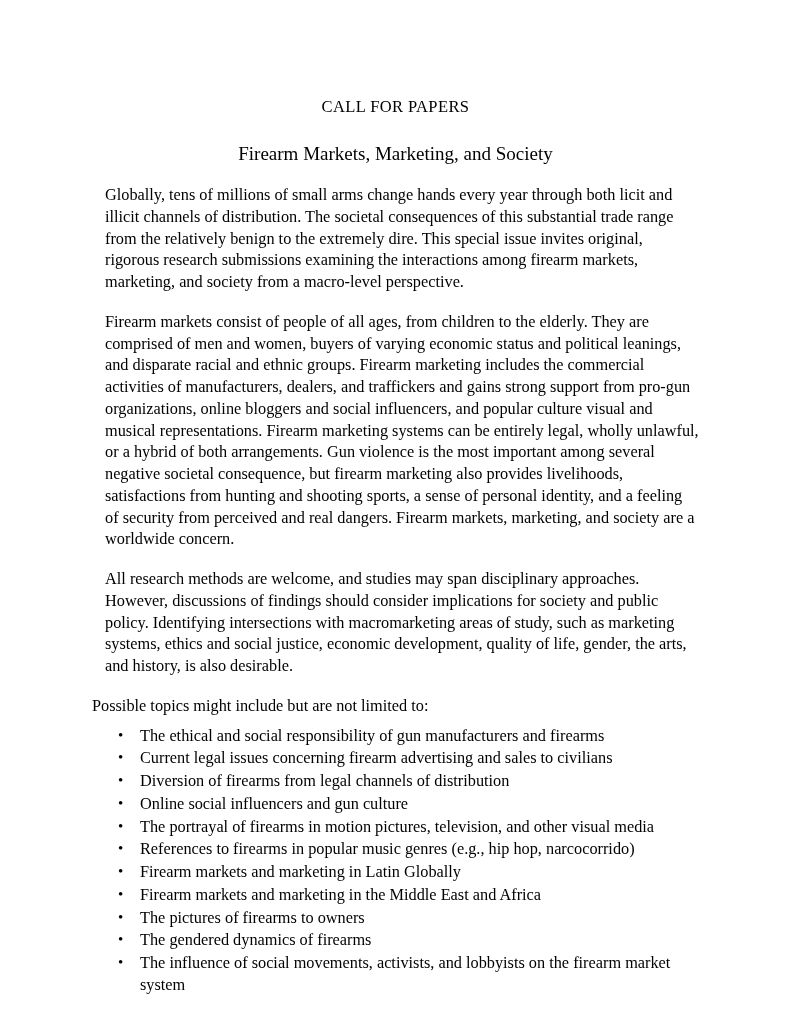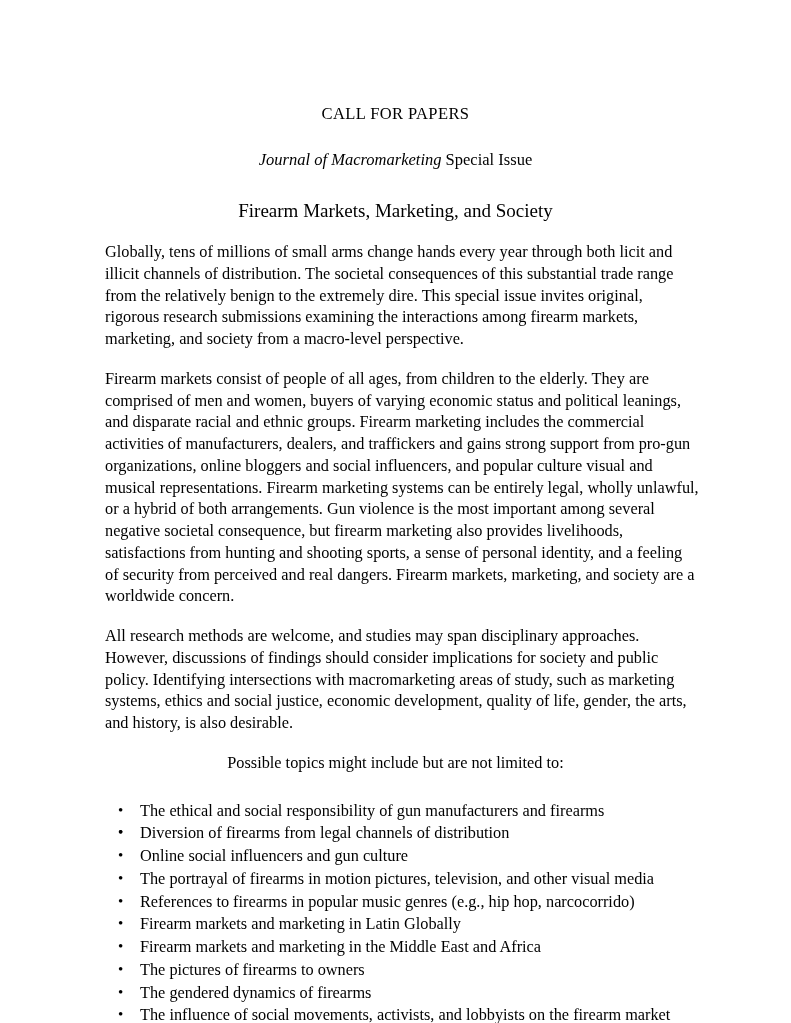--- a/index.html
+++ b/index.html
@@ -26,7 +26,7 @@
     text-align: center;
     font-size: 16.5px;
     letter-spacing: 0.4px;
-    margin: 16px 0 26px 0;
+    margin: 9px 0 26px 0;
     font-weight: normal;
   }
   .doc-subtitle {

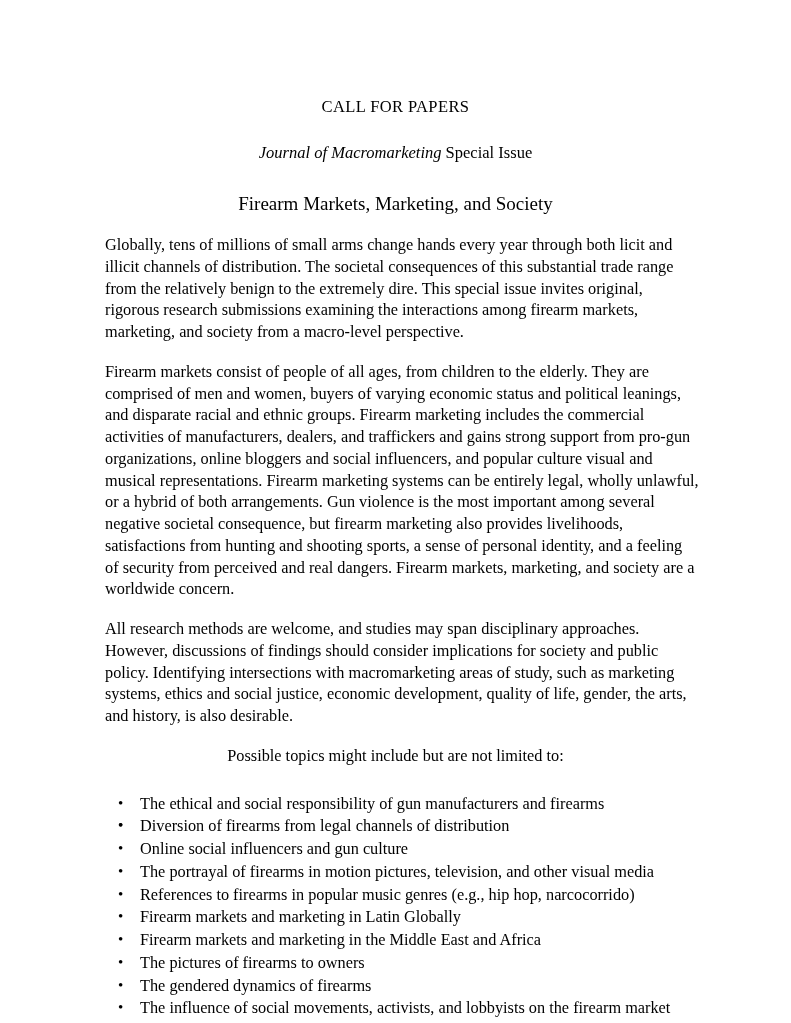--- a/index.html
+++ b/index.html
@@ -83,7 +83,6 @@
 
   <div class="doc-title">CALL FOR PAPERS</div>
 
-  <div class="doc-subtitle"><span class="ital">Journal of Macromarketing</span><span> Special Issue</span></div>
 
   <div class="doc-heading">Firearm Markets, Marketing, and Society</div>
 

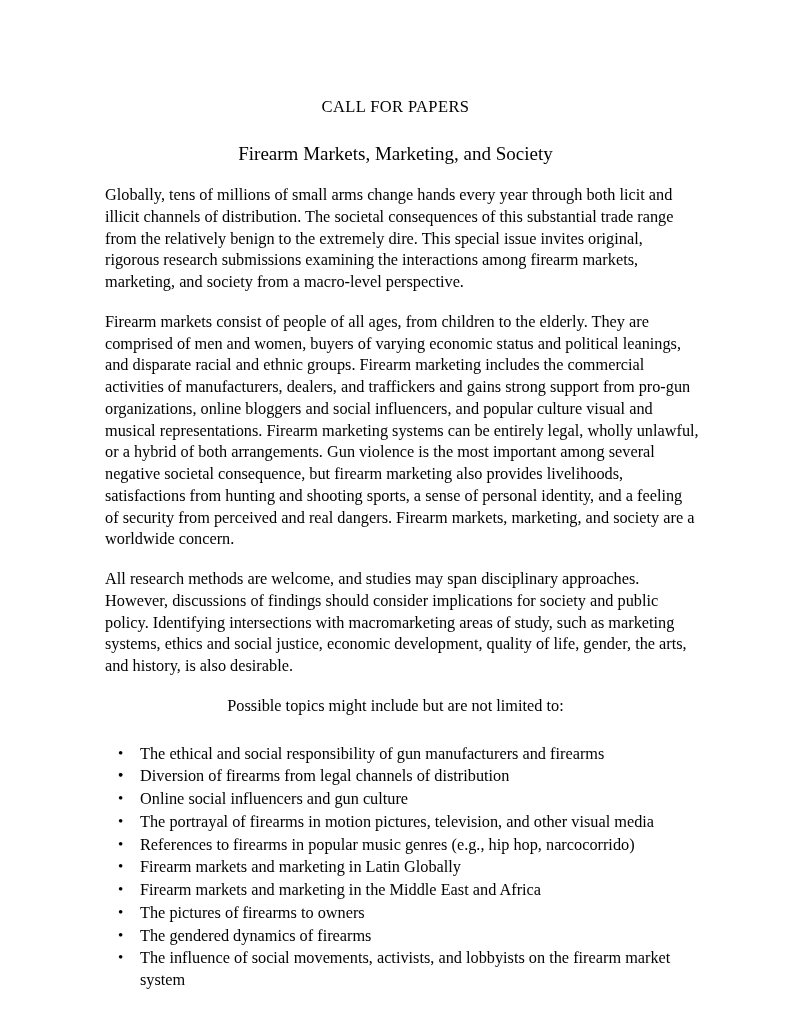--- a/index.html
+++ b/index.html
@@ -53,8 +53,7 @@
   p.intro-line {
     font-size: 16.3px;
     line-height: 1.335;
-    margin: 0 0 26px 0;
-    text-align: center;
+    margin: 0 0 8px 0;
   }
   ul.topics {
     list-style: none;

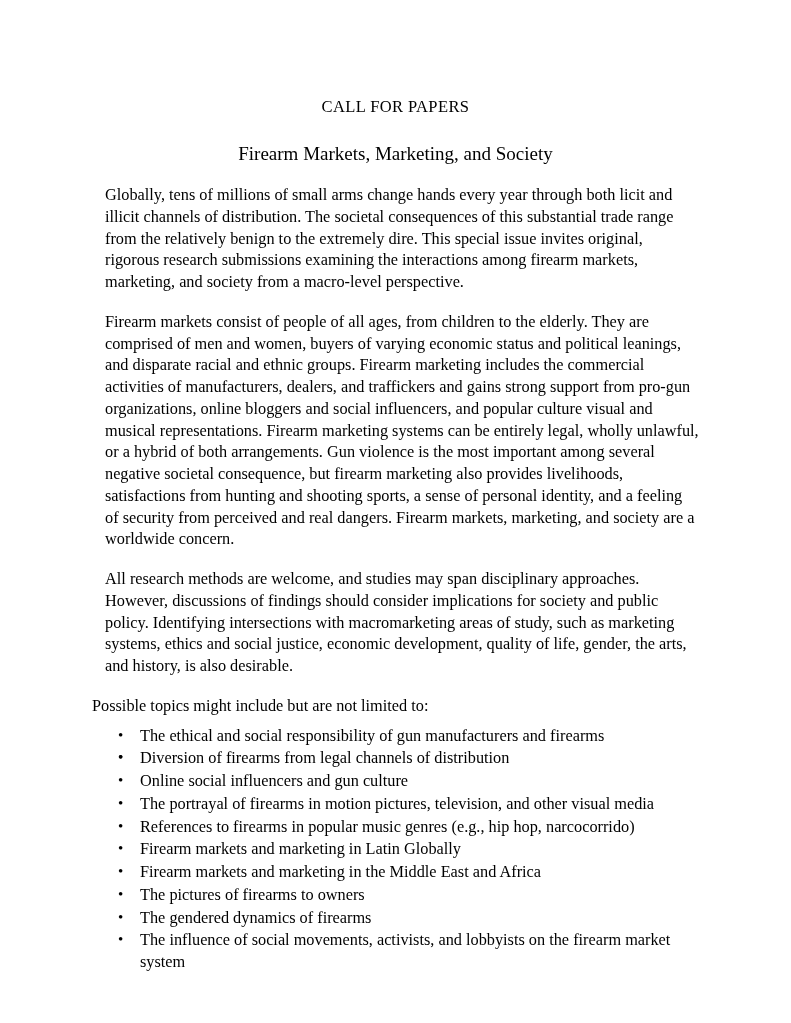--- a/index.html
+++ b/index.html
@@ -93,7 +93,7 @@
 
   <ul class="topics">
     <li><span class="bullet">•</span><span>The ethical and social responsibility of gun manufacturers and firearms</span></li>
-    <li><span class="bullet">•</span></li>
+    <li><span class="bullet">•</span><span>Current legal issues concerning firearm advertising and sales to civilians</span></li>
     <li><span class="bullet">•</span><span>Diversion of firearms from legal channels of distribution</span></li>
     <li><span class="bullet">•</span><span>Online social influencers and gun culture</span></li>
     <li><span class="bullet">•</span><span>The portrayal of firearms in motion pictures, television, and other visual media</span></li>

